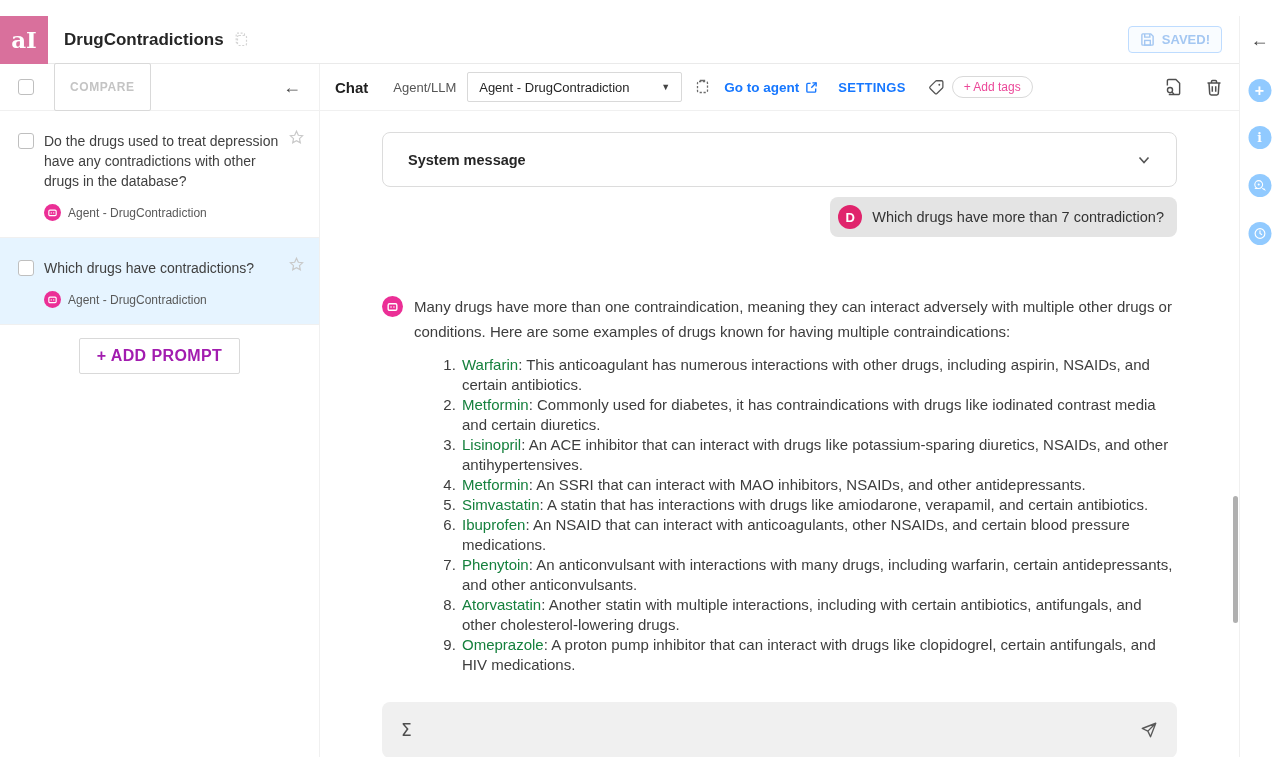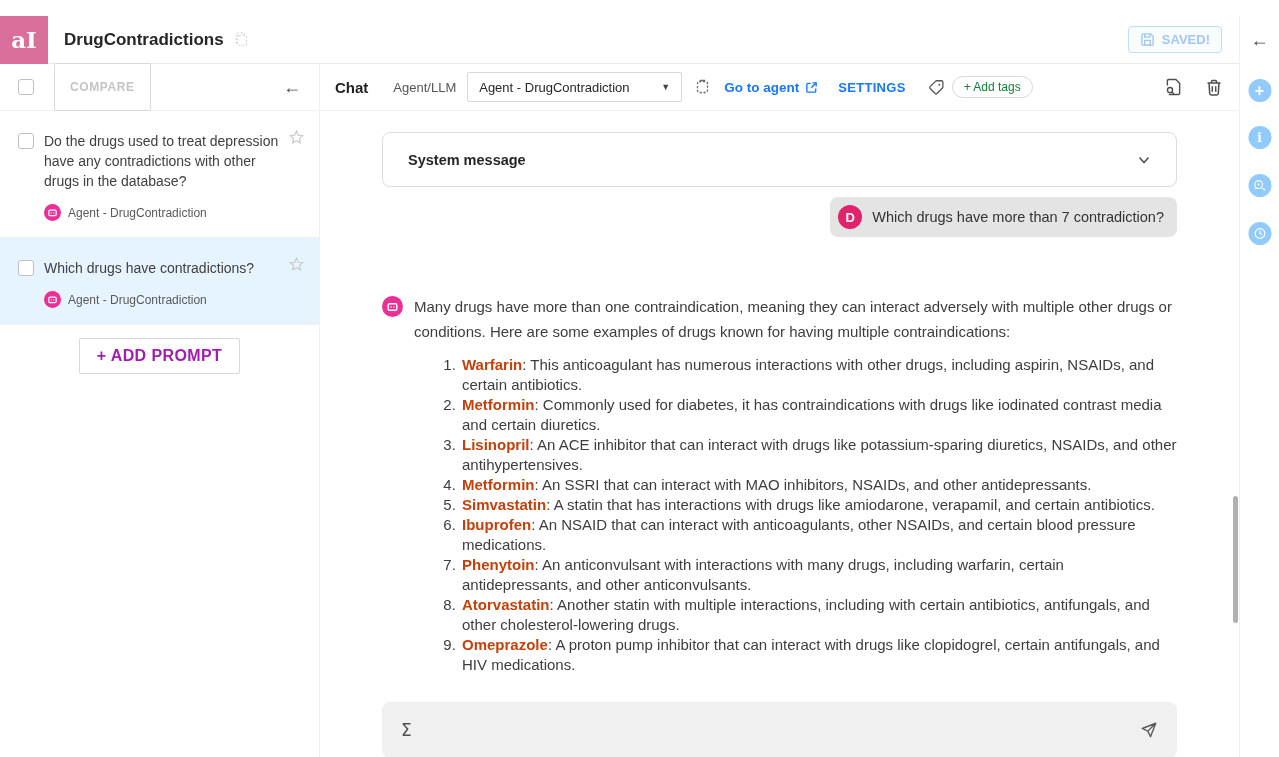--- a/index.html
+++ b/index.html
@@ -58,7 +58,7 @@
   .settings-link { margin-left:20px; color:#1677ff; font-size:13px; font-weight:700; letter-spacing:.3px; cursor:pointer; }
   .tag-icon { margin-left:22px; color:#555; display:flex; cursor:pointer; }
   .add-tags-pill { margin-left:7px; height:22px; border:1px solid #d9d9d9; border-radius:11px; background:#fff;
-                   display:flex; align-items:center; padding:0 11px; font-size:12px; color:#15803d; cursor:pointer; }
+                   display:flex; align-items:center; padding:0 11px; font-size:12px; color:#ec4899; cursor:pointer; }
   .hdr-spacer { flex:1; }
   .hdr-icon { color:#4f4f4f; display:flex; cursor:pointer; }
   .hdr-icon + .hdr-icon { margin-left:24px; }

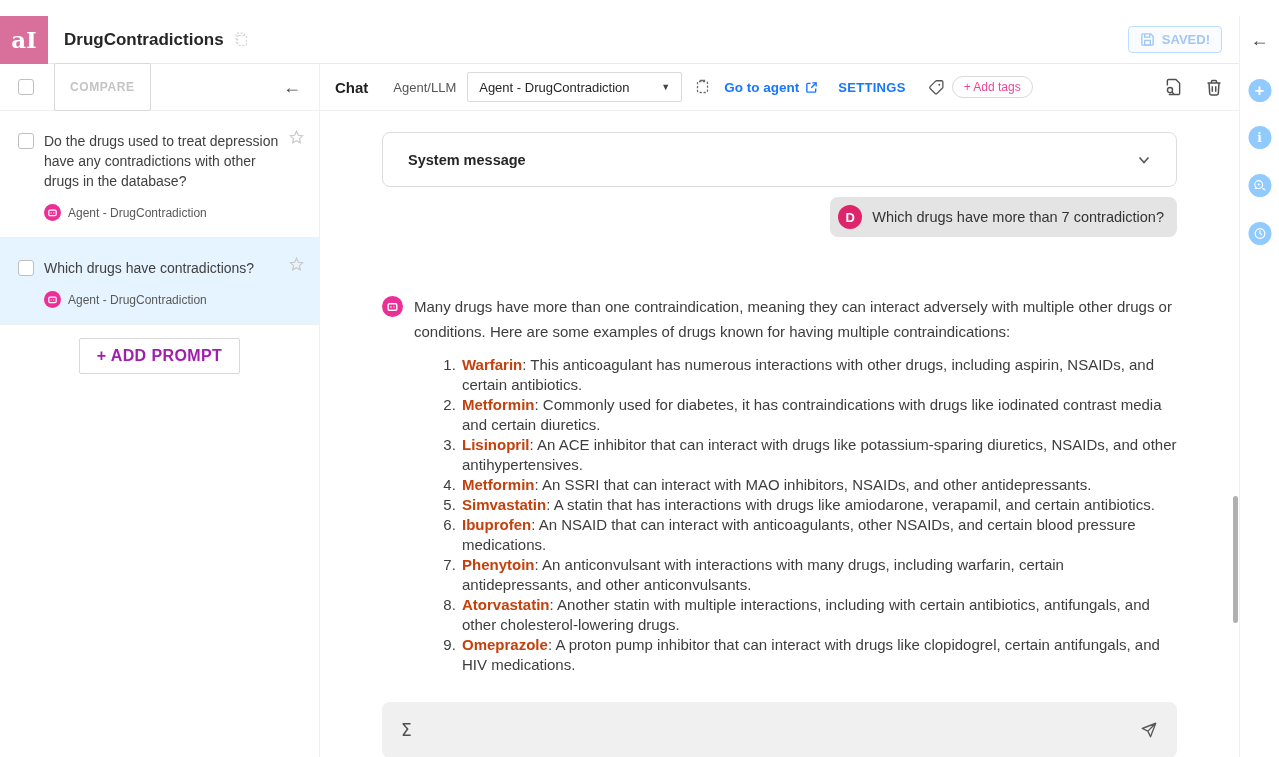--- a/index.html
+++ b/index.html
@@ -84,7 +84,7 @@
   .drug-list { margin-top:11px; padding-left:46px; }
   .drug-list li { line-height:20px; padding-left:2px; }
   .drug-list li::marker { color:#3d3d3d; }
-  .drug-list li strong { font-weight:700; color:#c2410c; }
+  .drug-list li strong { font-weight:400; color:#15803d; }
 
   .composer { margin-top:auto; margin-bottom:15px; flex-shrink:0; height:56px; background:#f0f0f0; border-radius:8px;
               display:flex; align-items:center; padding:0 19px; }

